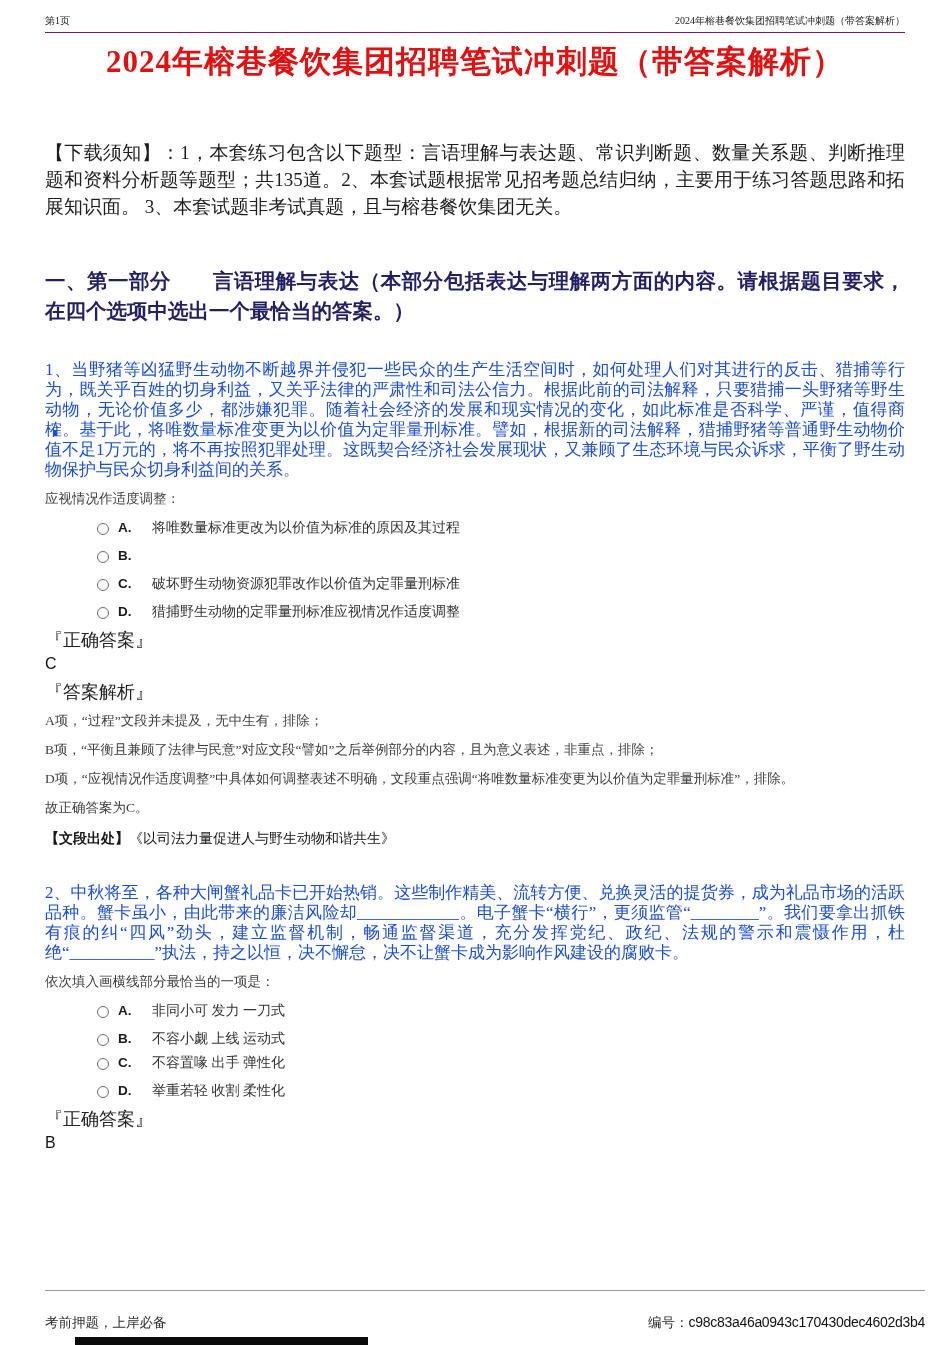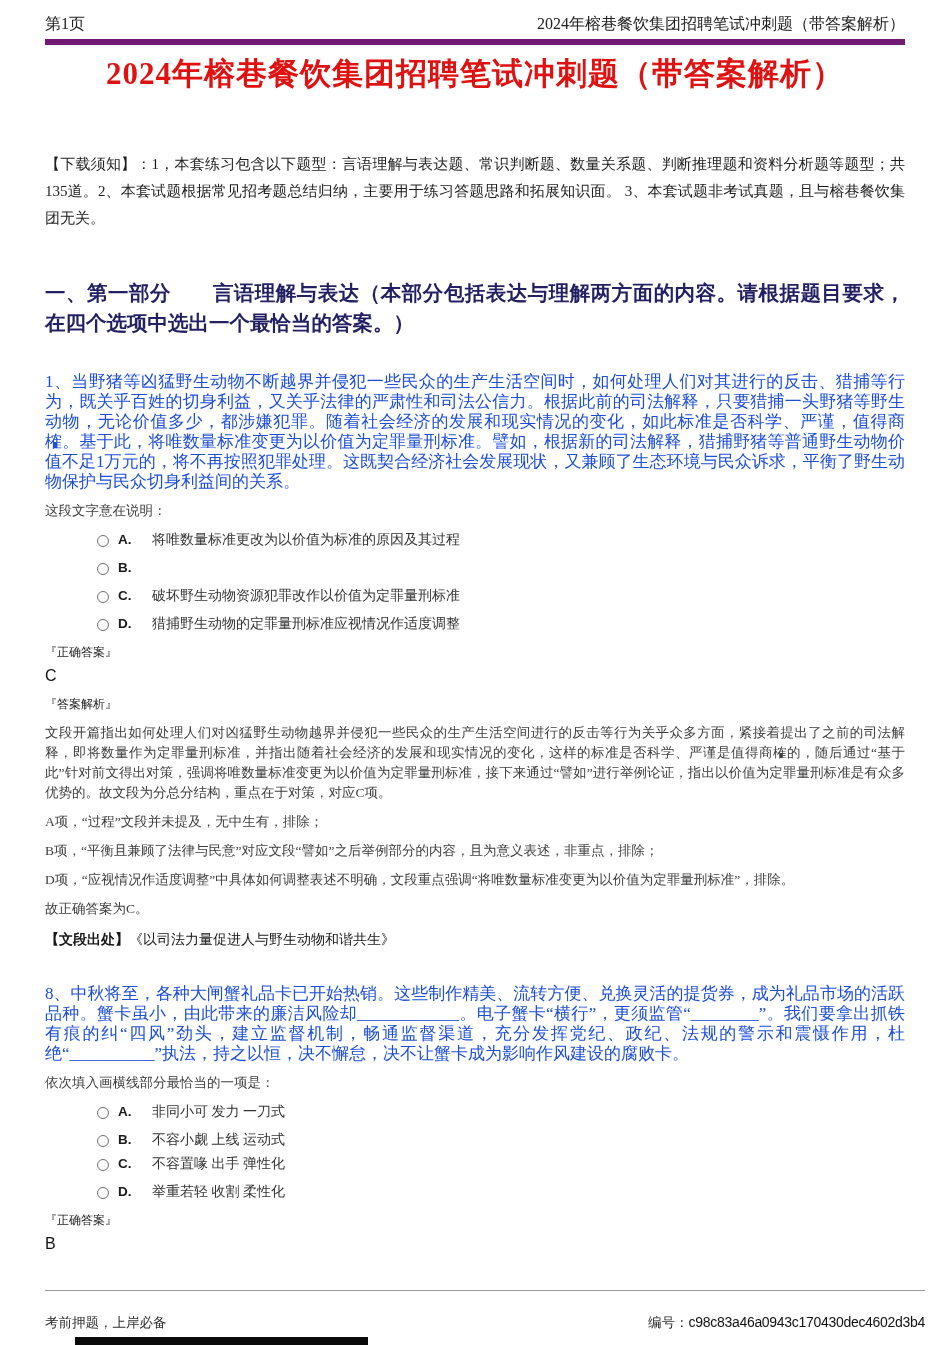--- a/index.html
+++ b/index.html
@@ -11,8 +11,8 @@
   
   .page-header{
     display:flex;justify-content:space-between;align-items:flex-end;
-    padding-top:14px;padding-bottom:4px;border-bottom:6px solid #701a75;
-    font-size:16px;color:#222;
+    padding-top:14px;padding-bottom:4px;border-bottom:1px solid #701a75;
+    font-size:10px;color:#222;
   }
   
   .doc-title{

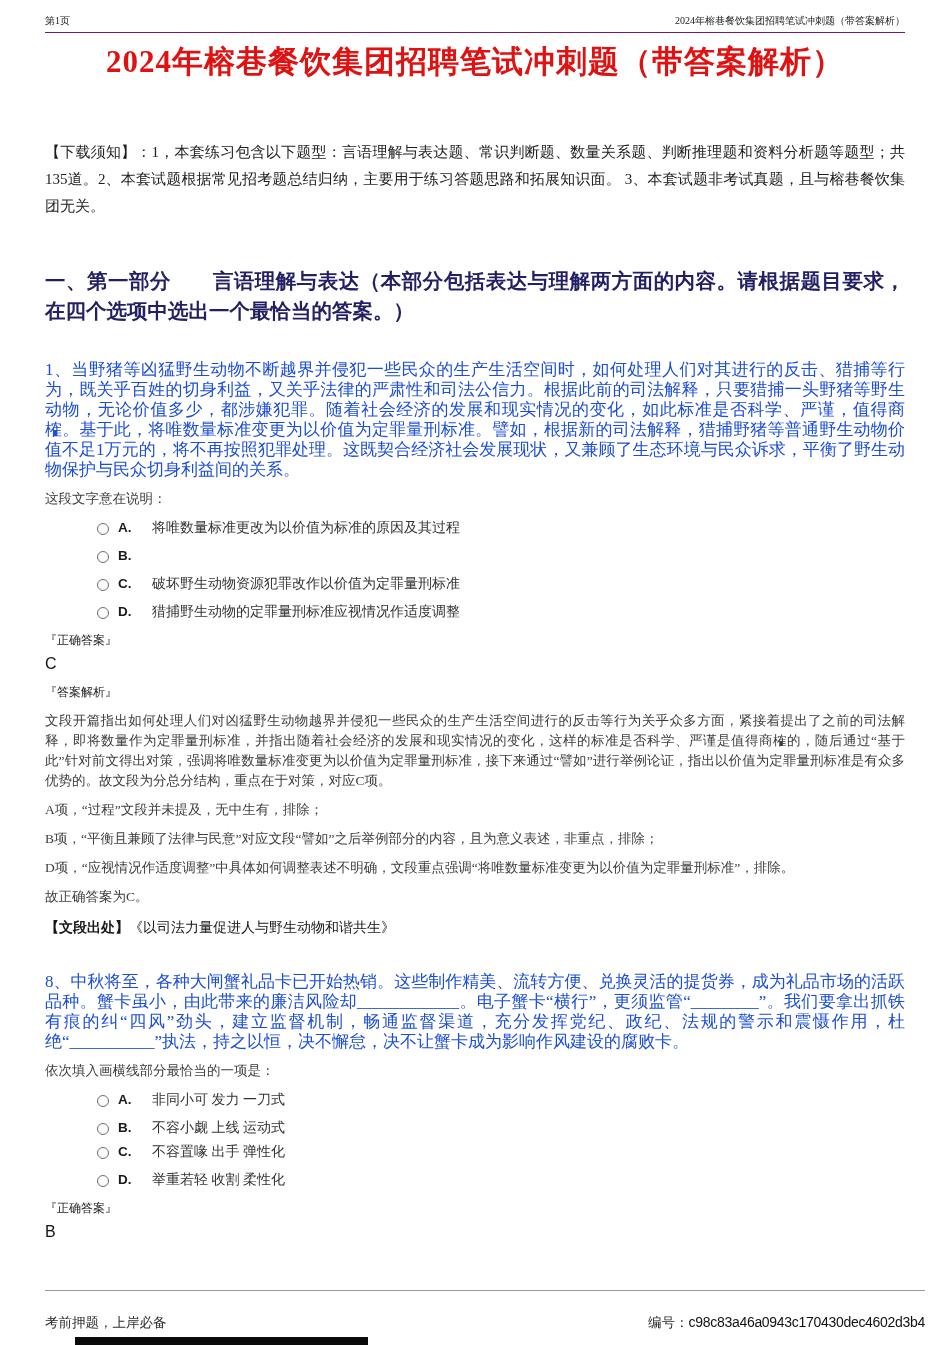--- a/index.html
+++ b/index.html
@@ -21,7 +21,7 @@
   }
   
   .notice{
-    margin:56px 0 0 0;font-size:15px;line-height:27px;text-align:justify;color:#1d1d1d;
+    margin:56px 0 0 0;font-size:19px;line-height:27px;text-align:justify;color:#1d1d1d;
   }
   
   .section-heading{

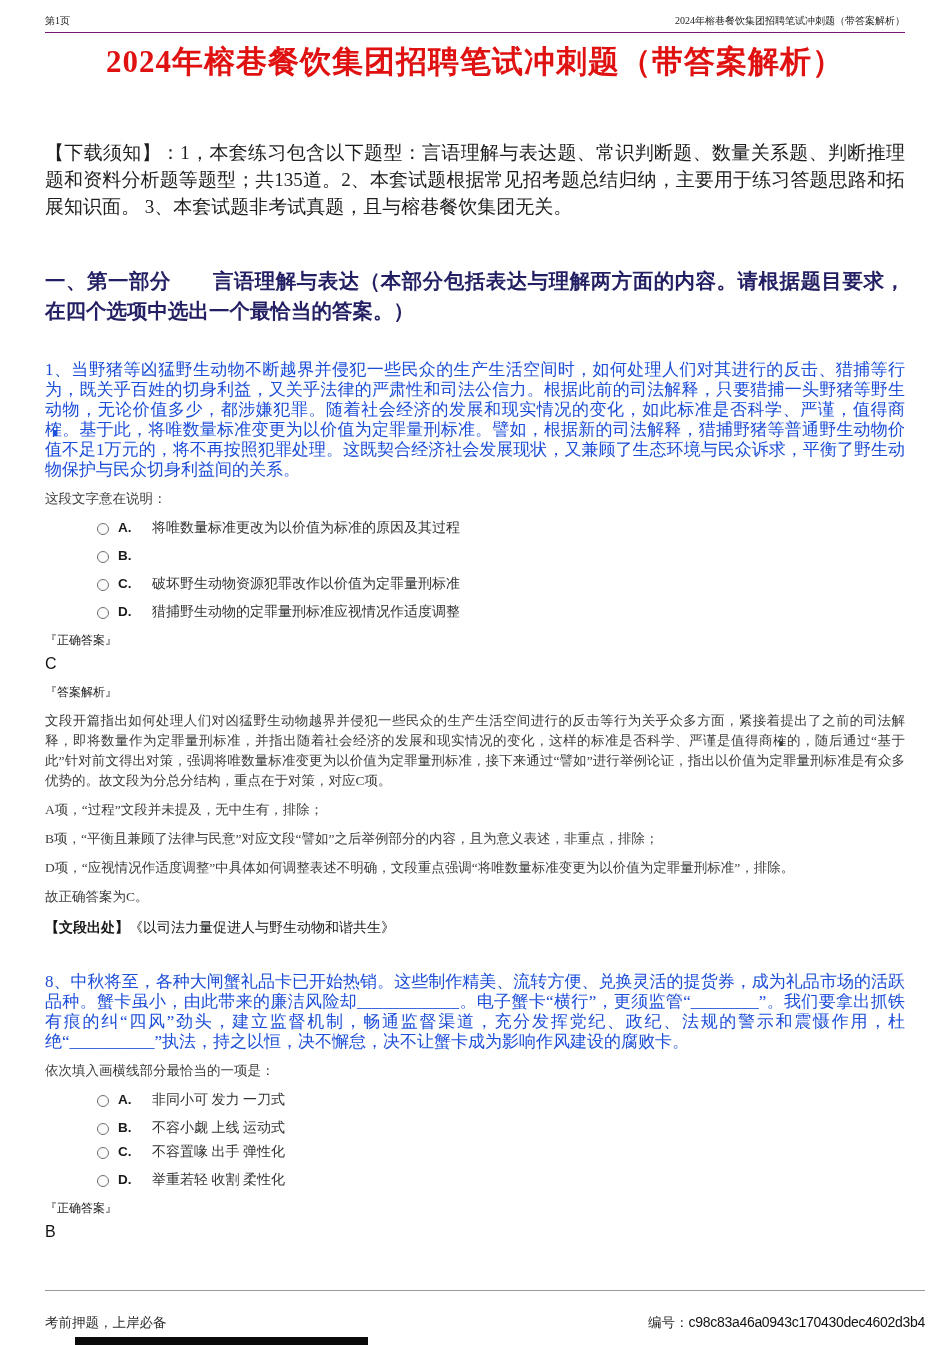--- a/index.html
+++ b/index.html
@@ -83,7 +83,7 @@
 
   <section>
     <p class="stem">1、当野猪等凶猛野生动物不断越界并侵犯一些民众的生产生活空间时，如何处理人们对其进行的反击、猎捕等行为，既关乎百姓的切身利益，又关乎法律的严肃性和司法公信力。根据此前的司法解释，只要猎捕一头野猪等野生动物，无论价值多少，都涉嫌犯罪。随着社会经济的发展和现实情况的变化，如此标准是否科学、严谨，值得商榷。基于此，将唯数量标准变更为以价值为定罪量刑标准。譬如，根据新的司法解释，猎捕野猪等普通野生动物价值不足1万元的，将不再按照犯罪处理。这既契合经济社会发展现状，又兼顾了生态环境与民众诉求，平衡了野生动物保护与民众切身利益间的关系。</p>
-    <p class="prompt">这段文字意在说明：</p>
+    <p class="prompt">应视情况作适度调整：</p>
 
     <div class="options">
       <div class="opt-row">

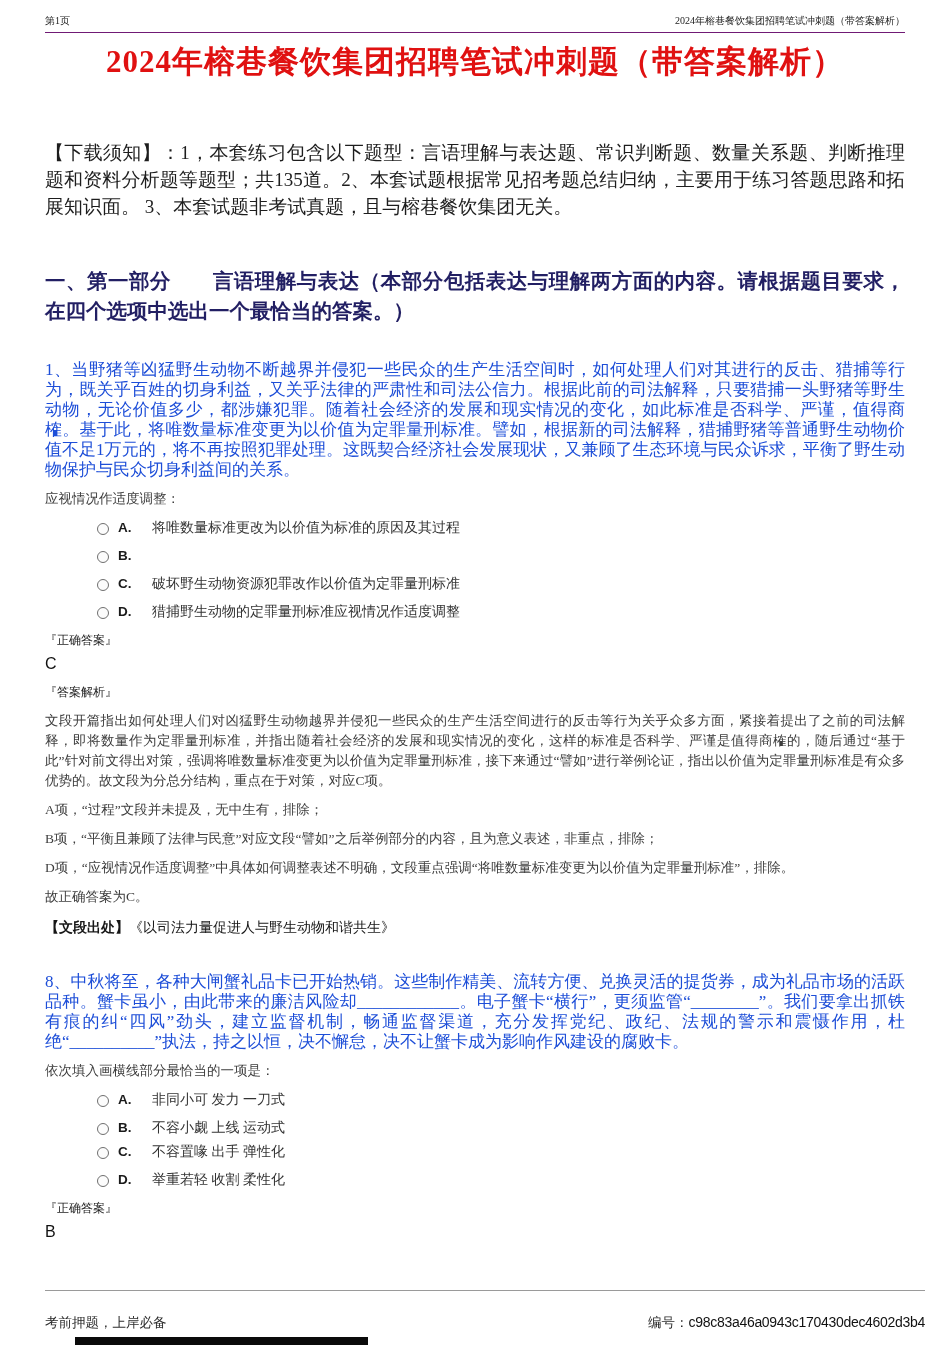--- a/index.html
+++ b/index.html
@@ -42,7 +42,7 @@
     font-size:13.5px;color:#1a1a1a;width:34px;flex:0 0 auto;
   }
   .opt-text{font-size:14px;color:#333;}
-  .bracket-label{margin:7px 0 0 0;font-size:12px;color:#222;line-height:20px;}
+  .bracket-label{margin:7px 0 0 0;font-size:18px;color:#222;line-height:20px;}
   .answer-letter{
     margin:3px 0 0 0;font-family:"Liberation Sans","DejaVu Sans",sans-serif;
     font-size:16px;color:#111;line-height:22px;

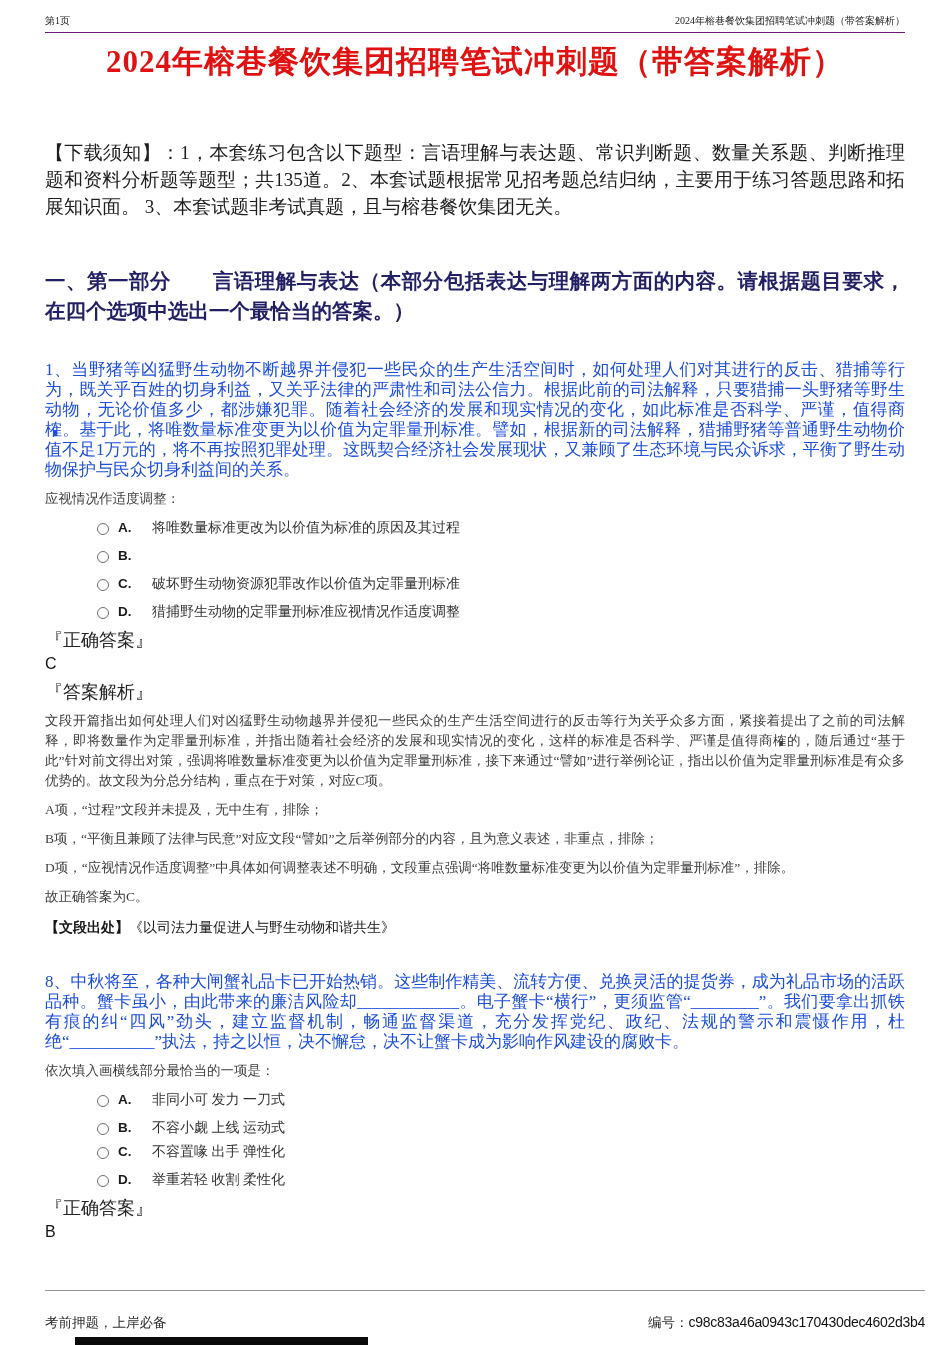--- a/index.html
+++ b/index.html
@@ -111,7 +111,6 @@
     <p class="answer-letter">C</p>
     <p class="bracket-label">『答案解析』</p>
 
-    <p class="analysis">文段开篇指出如何处理人们对凶猛野生动物越界并侵犯一些民众的生产生活空间进行的反击等行为关乎众多方面，紧接着提出了之前的司法解释，即将数量作为定罪量刑标准，并指出随着社会经济的发展和现实情况的变化，这样的标准是否科学、严谨是值得商榷的，随后通过“基于此”针对前文得出对策，强调将唯数量标准变更为以价值为定罪量刑标准，接下来通过“譬如”进行举例论证，指出以价值为定罪量刑标准是有众多优势的。故文段为分总分结构，重点在于对策，对应C项。</p>
     <p class="analysis">A项，“过程”文段并未提及，无中生有，排除；</p>
     <p class="analysis">B项，“平衡且兼顾了法律与民意”对应文段“譬如”之后举例部分的内容，且为意义表述，非重点，排除；</p>
     <p class="analysis">D项，“应视情况作适度调整”中具体如何调整表述不明确，文段重点强调“将唯数量标准变更为以价值为定罪量刑标准”，排除。</p>

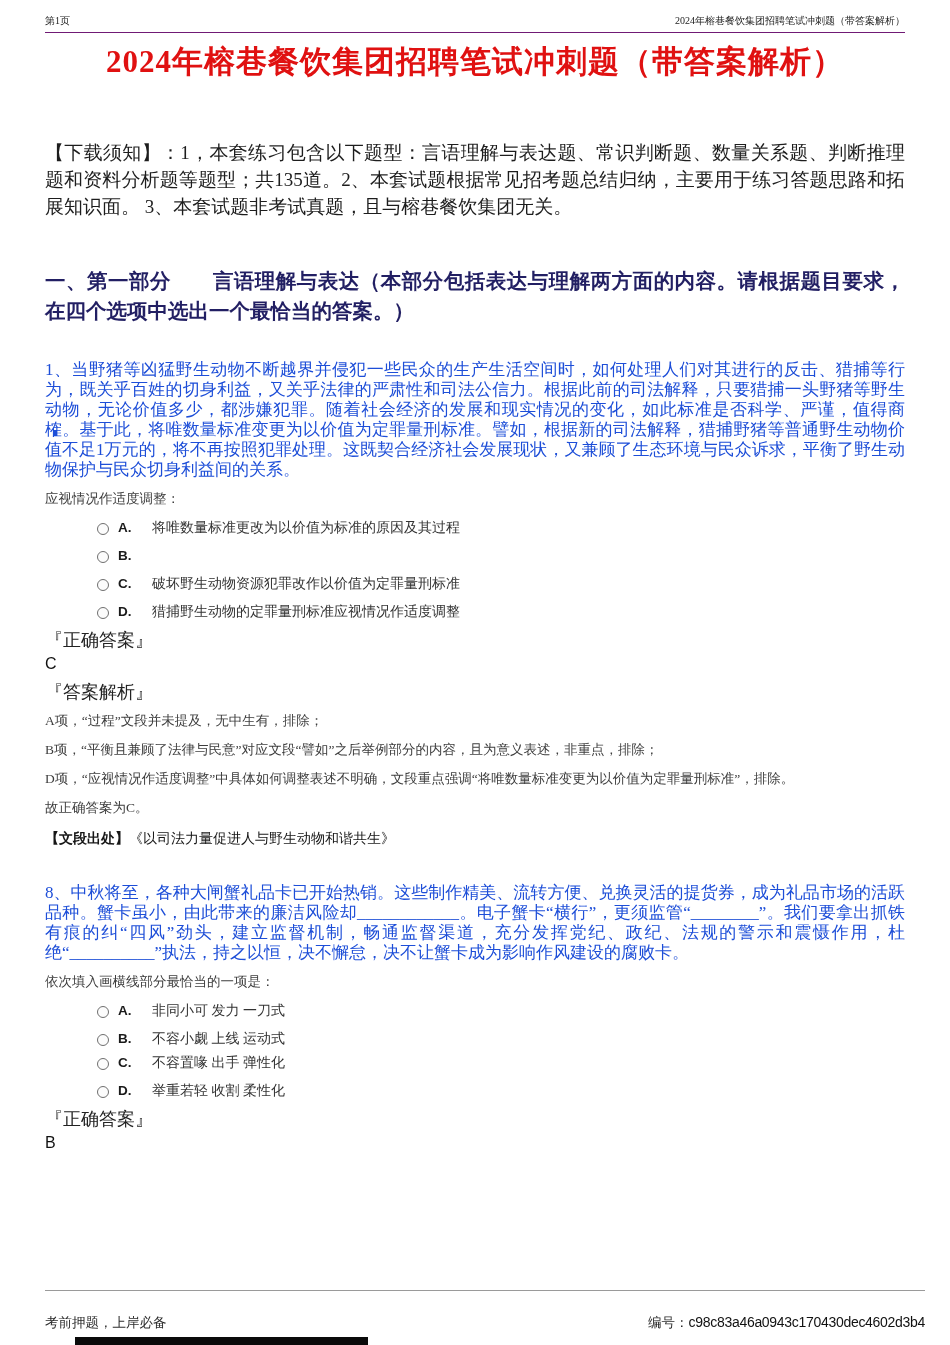--- a/index.html
+++ b/index.html
@@ -120,7 +120,7 @@
   </section>
 
   <section>
-    <p class="stem">8、中秋将至，各种大闸蟹礼品卡已开始热销。这些制作精美、流转方便、兑换灵活的提货券，成为礼品市场的活跃品种。蟹卡虽小，由此带来的廉洁风险却____________。电子蟹卡“横行”，更须监管“________”。我们要拿出抓铁有痕的纠“四风”劲头，建立监督机制，畅通监督渠道，充分发挥党纪、政纪、法规的警示和震慑作用，杜绝“__________”执法，持之以恒，决不懈怠，决不让蟹卡成为影响作风建设的腐败卡。</p>
+    <p class="stem">2、中秋将至，各种大闸蟹礼品卡已开始热销。这些制作精美、流转方便、兑换灵活的提货券，成为礼品市场的活跃品种。蟹卡虽小，由此带来的廉洁风险却____________。电子蟹卡“横行”，更须监管“________”。我们要拿出抓铁有痕的纠“四风”劲头，建立监督机制，畅通监督渠道，充分发挥党纪、政纪、法规的警示和震慑作用，杜绝“__________”执法，持之以恒，决不懈怠，决不让蟹卡成为影响作风建设的腐败卡。</p>
     <p class="prompt">依次填入画横线部分最恰当的一项是：</p>
 
     <div class="options tight">

